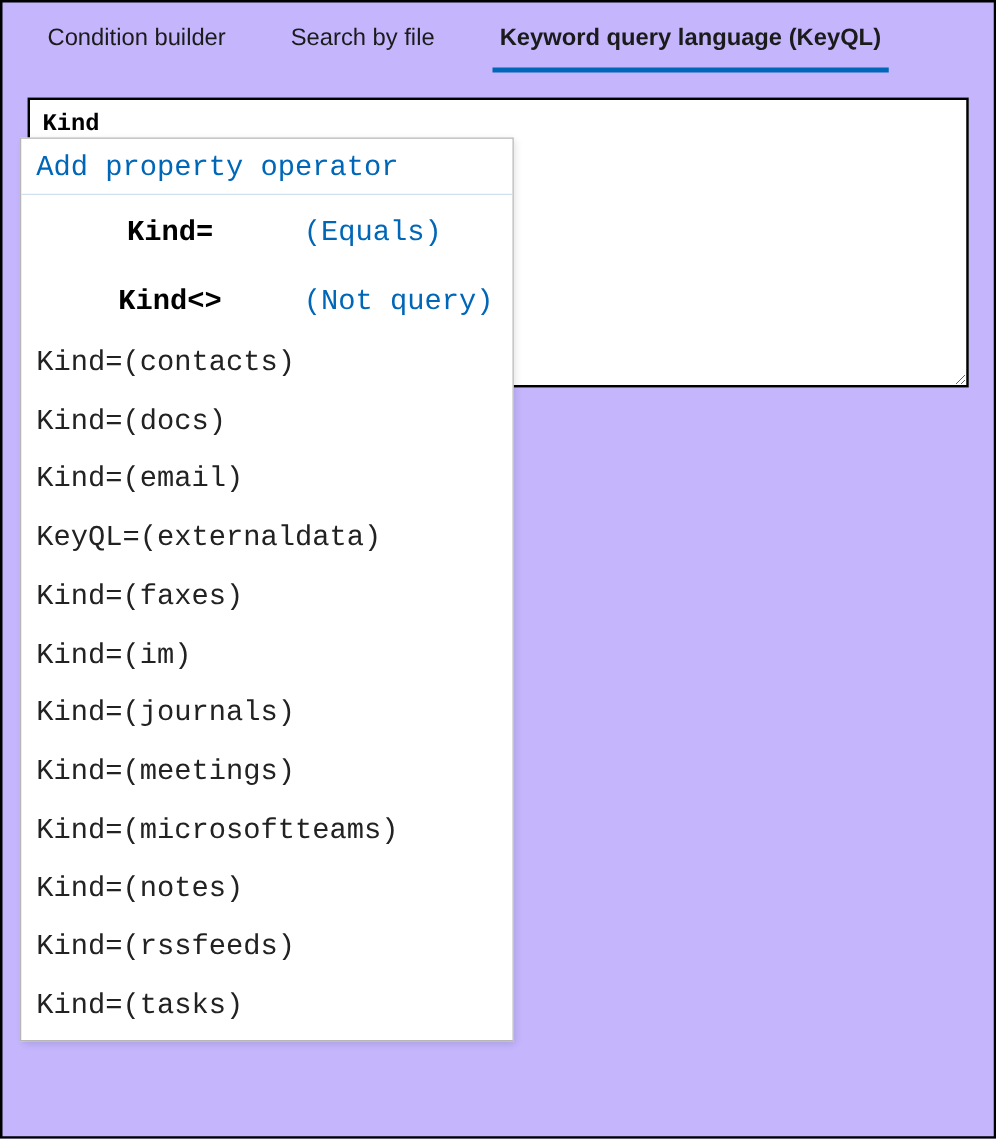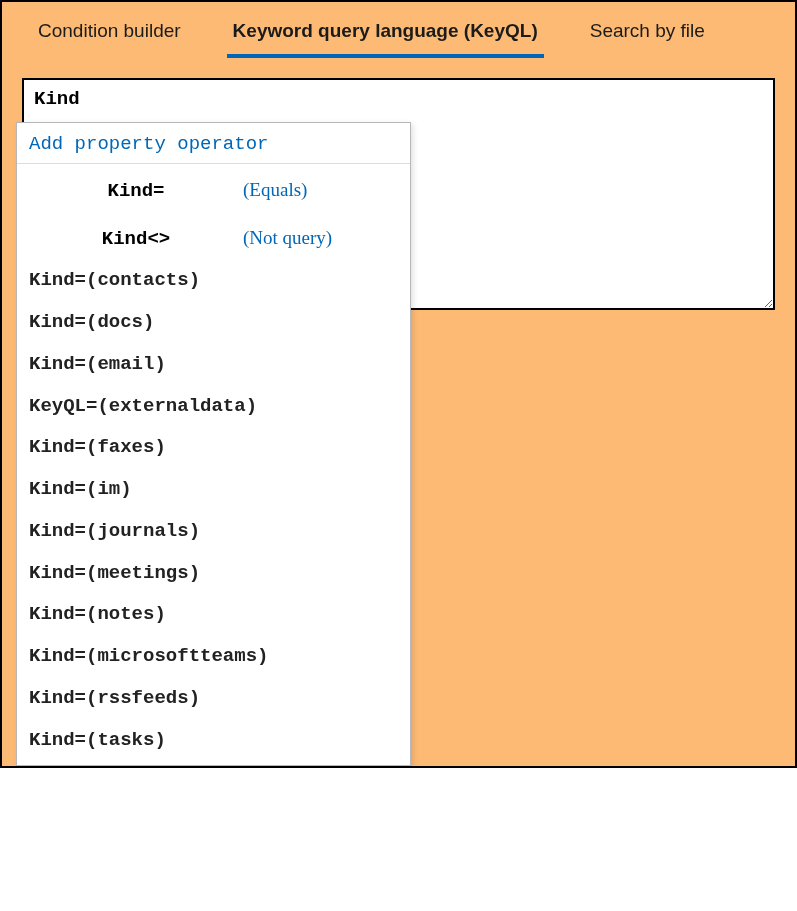--- a/index.html
+++ b/index.html
@@ -12,11 +12,11 @@
   }
   .frame {
     width: 797px;
-    height: 768px;
+    height: 911px;
     border: 2px solid #000;
     position: relative;
     overflow: hidden;
-    background: #fdba74;
+    background: #c4b5fd;
   }
 
   

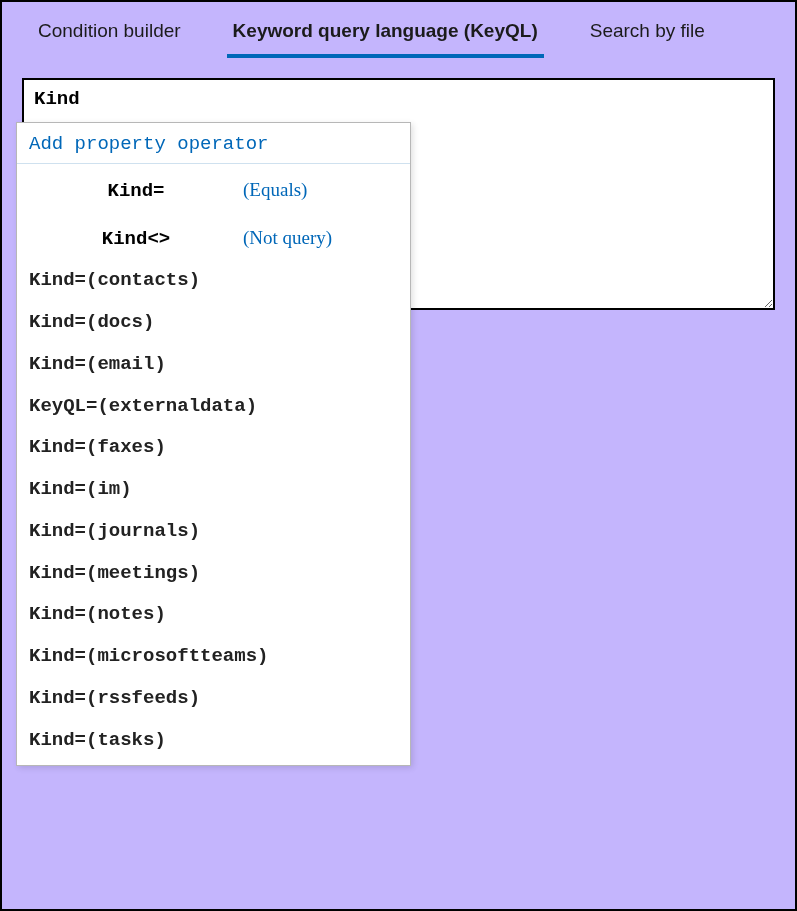--- a/index.html
+++ b/index.html
@@ -105,8 +105,8 @@
 
   <div class="tabs">
     <div class="tab">Condition builder</div>
+    <div class="tab">Search by file</div>
     <div class="tab active">Keyword query language (KeyQL)</div>
-    <div class="tab">Search by file</div>
   </div>
 
   <div class="query-wrap">

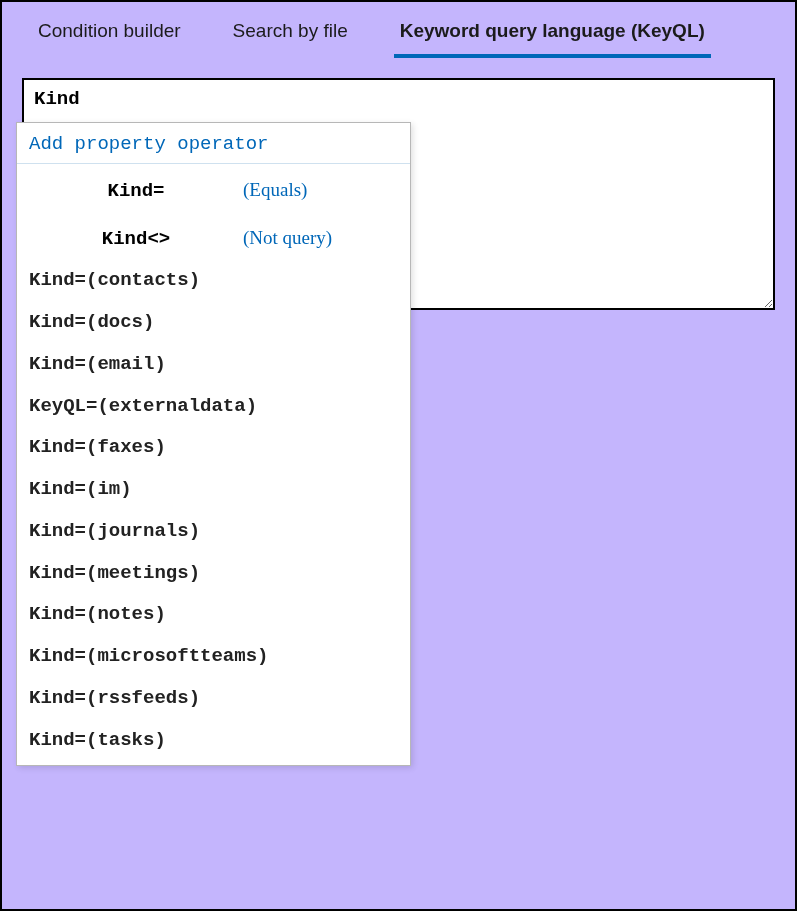--- a/index.html
+++ b/index.html
@@ -59,13 +59,13 @@
   .dropdown {
     position: absolute;
     left: 14px;
-    top: 120px; 
+    top: 108px; 
     width: 395px;
     background: #fff;
     border: 1px solid #b7b7b7;
     box-shadow: 2px 2px 6px rgba(0,0,0,0.12);
     font-family: Consolas, "Courier New", monospace;
-    font-size: 19px;
+    font-size: 23px;
   }
   .dropdown-header {
     padding: 10px 12px 8px 12px;

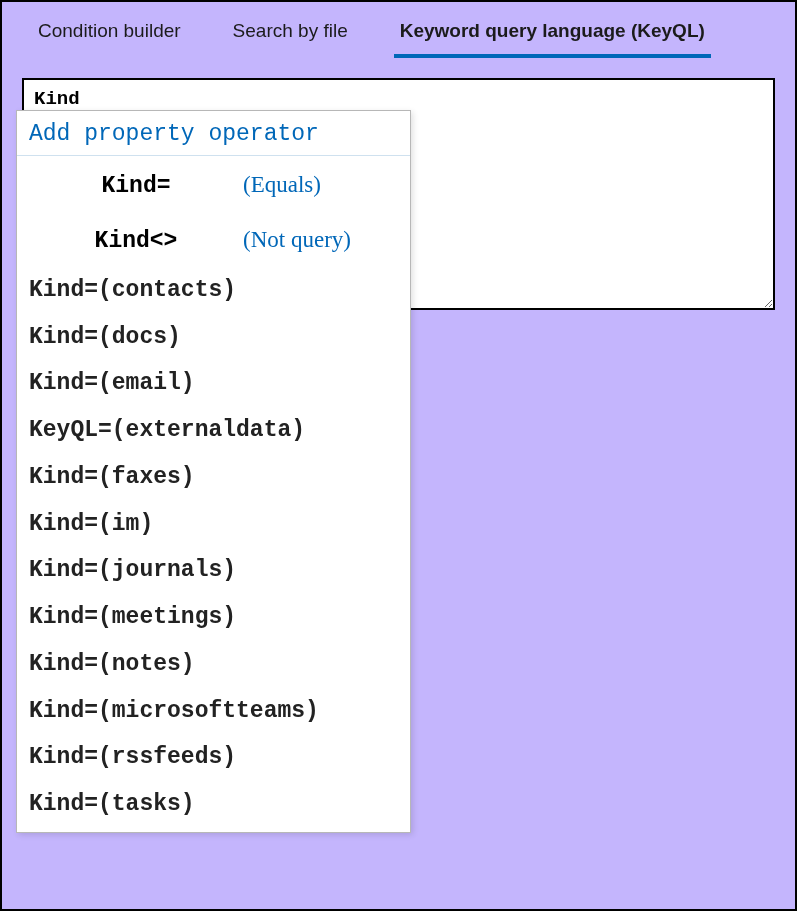--- a/index.html
+++ b/index.html
@@ -88,7 +88,7 @@
   }
   .op-desc {
     color: #0067b8;
-    font-family: Liberation Serif, serif;
+    font-family: Liberation Mono, monospace;
   }
   .value-row {
     padding: 9px 12px;

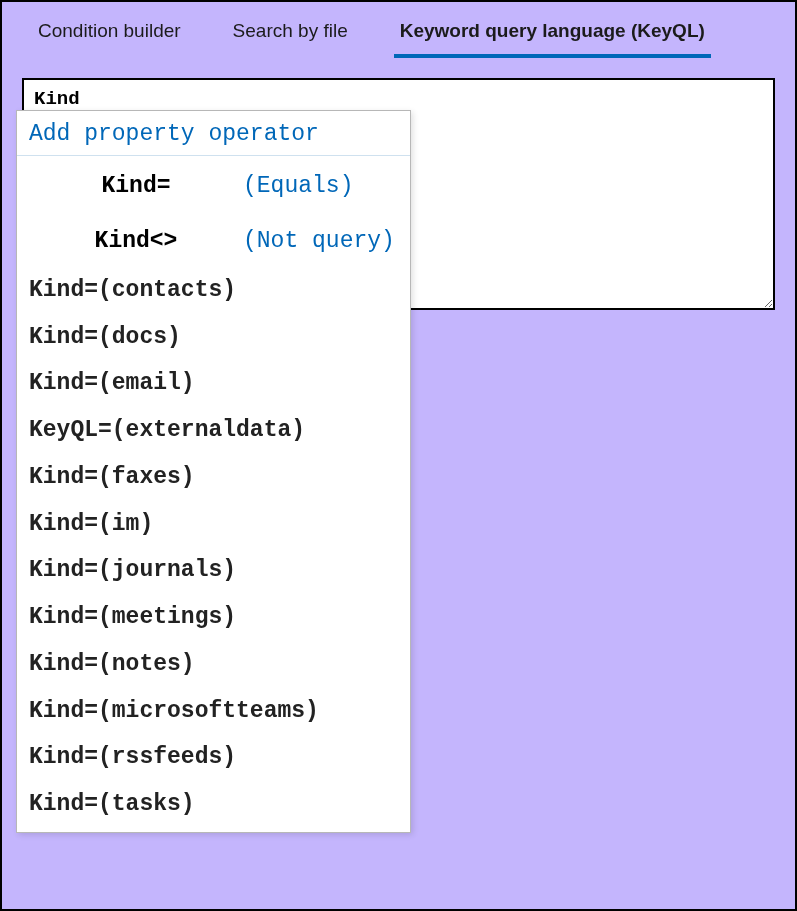--- a/index.html
+++ b/index.html
@@ -96,7 +96,7 @@
     cursor: pointer;
     line-height: 1.25;
   }
-  .value-list { padding-bottom: 4px; font-weight: bold; }
+  .value-list { padding-bottom: 4px; }
 </style>
 </head>
 <body>

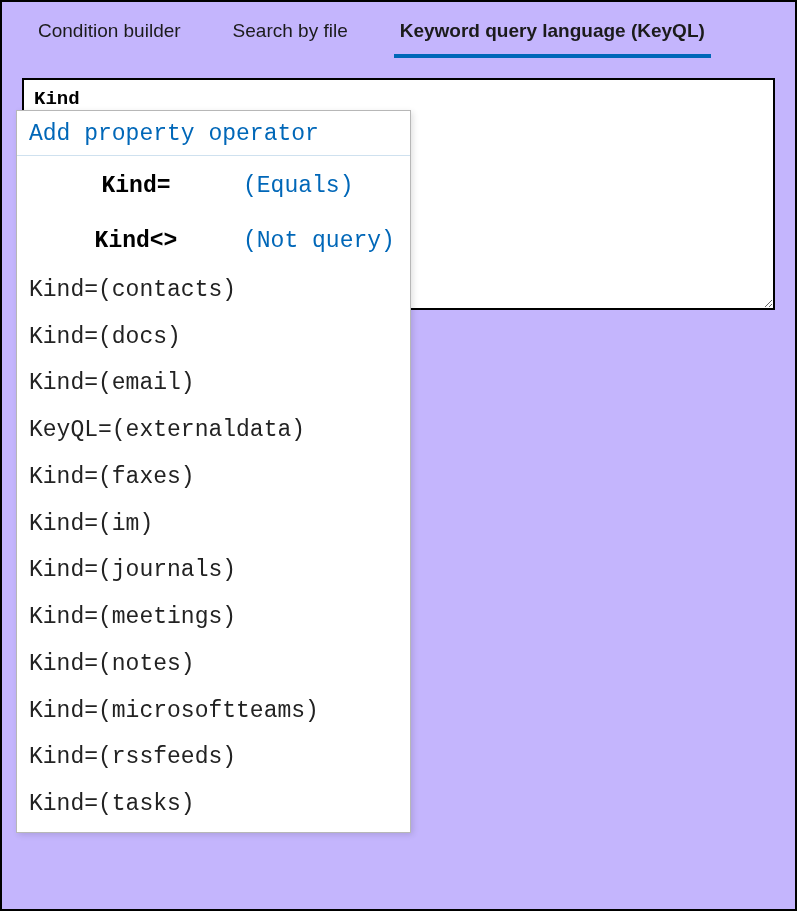--- a/index.html
+++ b/index.html
@@ -135,8 +135,8 @@
       <div class="value-row">Kind=(im)</div>
       <div class="value-row">Kind=(journals)</div>
       <div class="value-row">Kind=(meetings)</div>
+      <div class="value-row">Kind=(microsoftteams)</div>
       <div class="value-row">Kind=(notes)</div>
-      <div class="value-row">Kind=(microsoftteams)</div>
       <div class="value-row">Kind=(rssfeeds)</div>
       <div class="value-row">Kind=(tasks)</div>
     </div>

